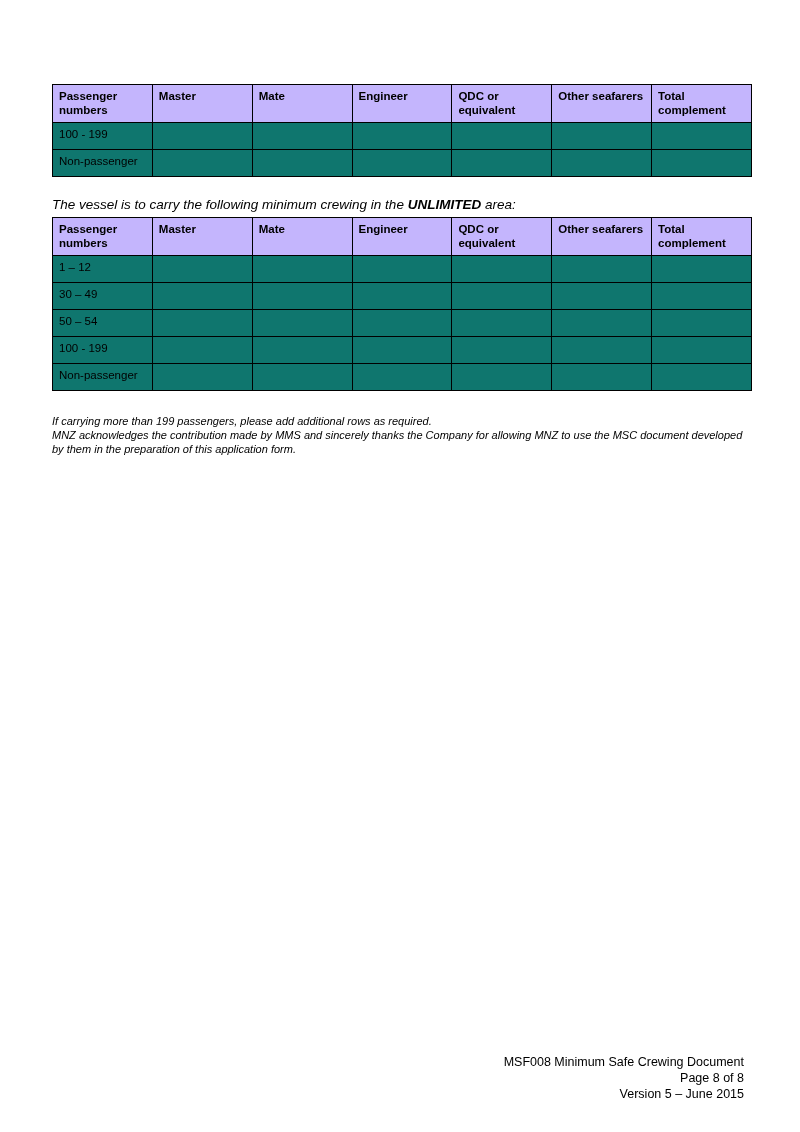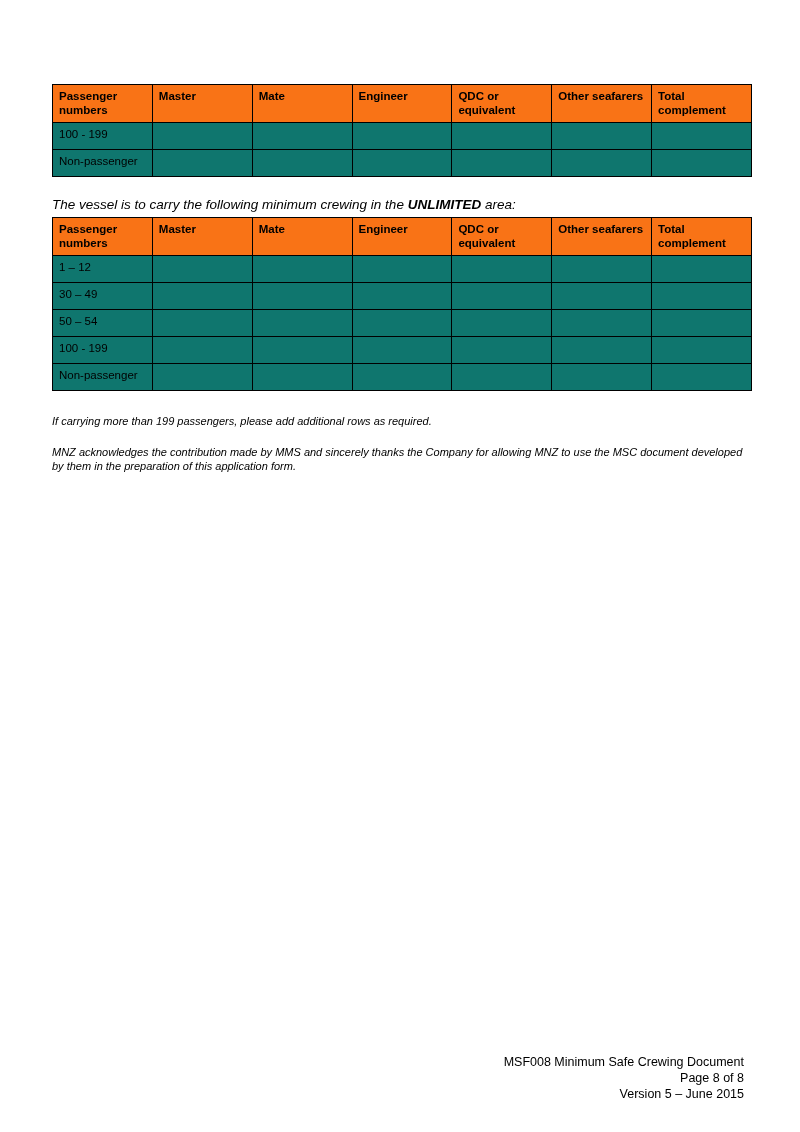--- a/index.html
+++ b/index.html
@@ -35,7 +35,7 @@
     overflow: hidden;
   }
   table.crew-table th {
-    background: #f97316;
+    background: #c4b5fd;
     font-weight: bold;
     height: 38px;
   }

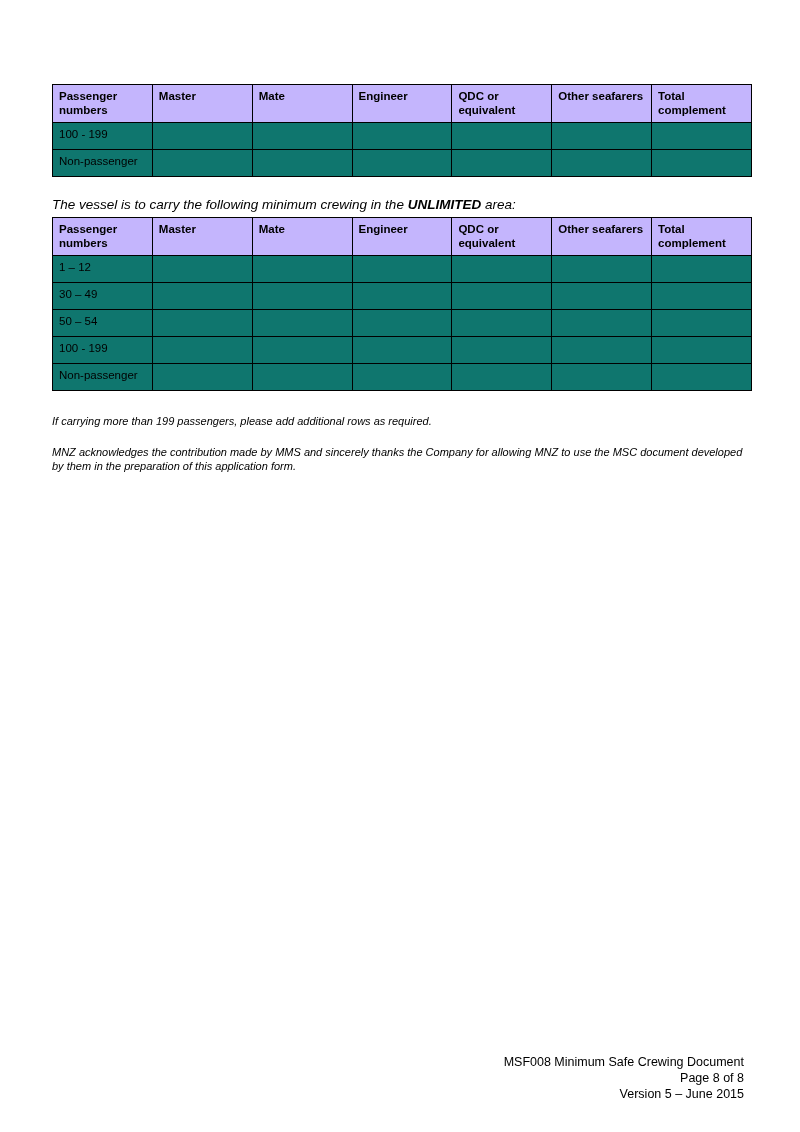--- a/index.html
+++ b/index.html
@@ -57,7 +57,7 @@
     margin: 0;
   }
   .note-1 { margin-top: 23px; }
-  .note-2 { margin-top: 17px; width: 700px; }
+  .note-2 { width: 700px; }
   .footer {
     position: absolute;
     right: 56px;

